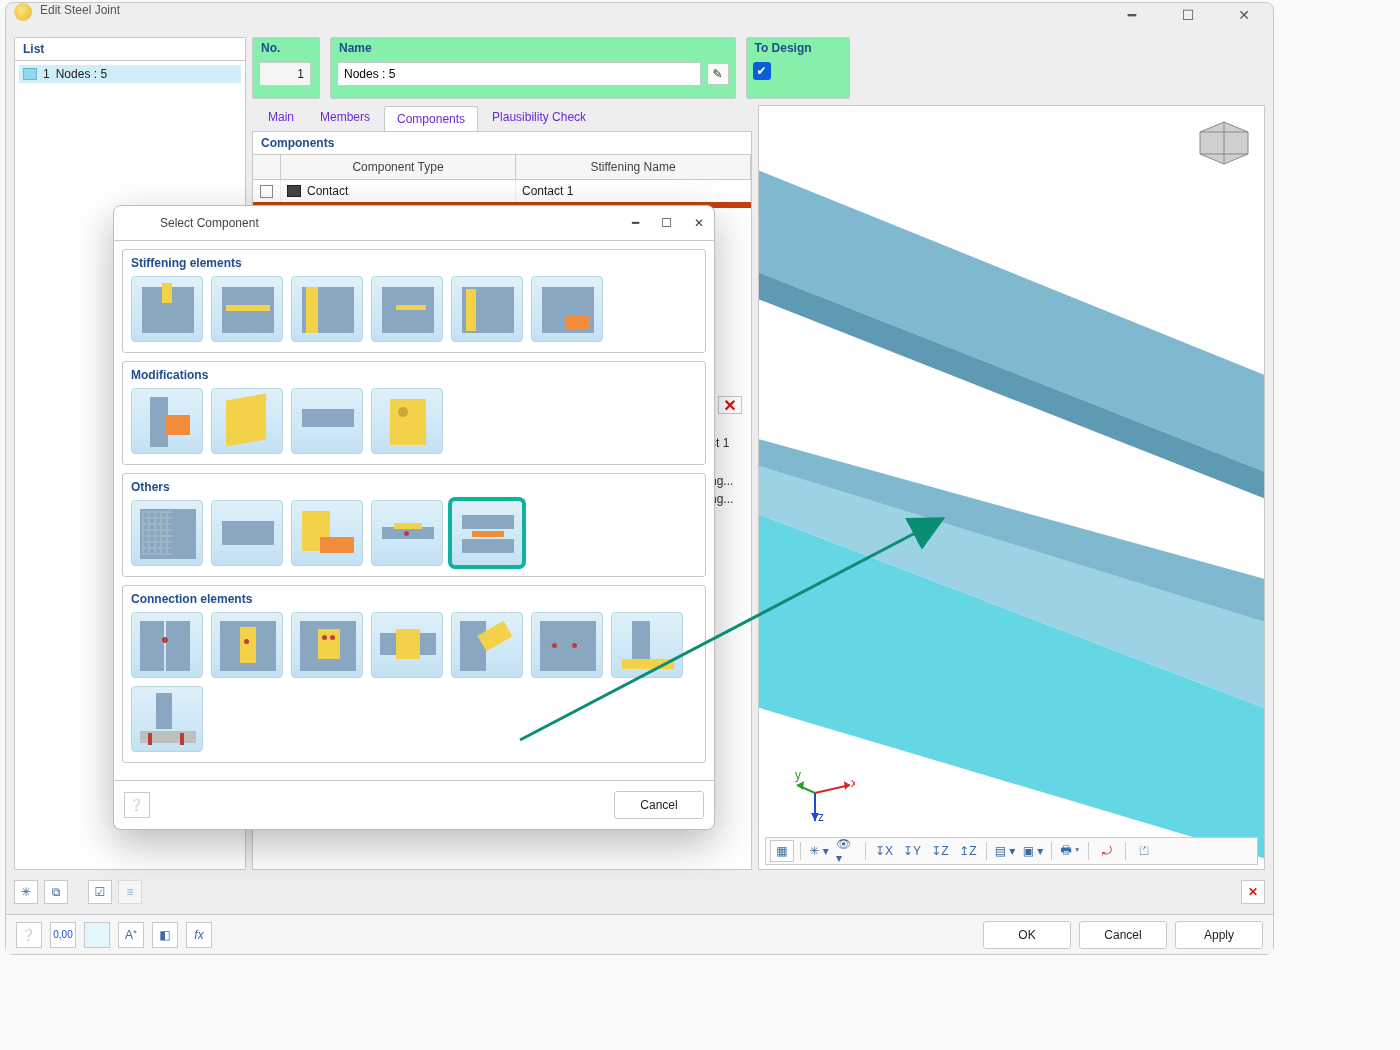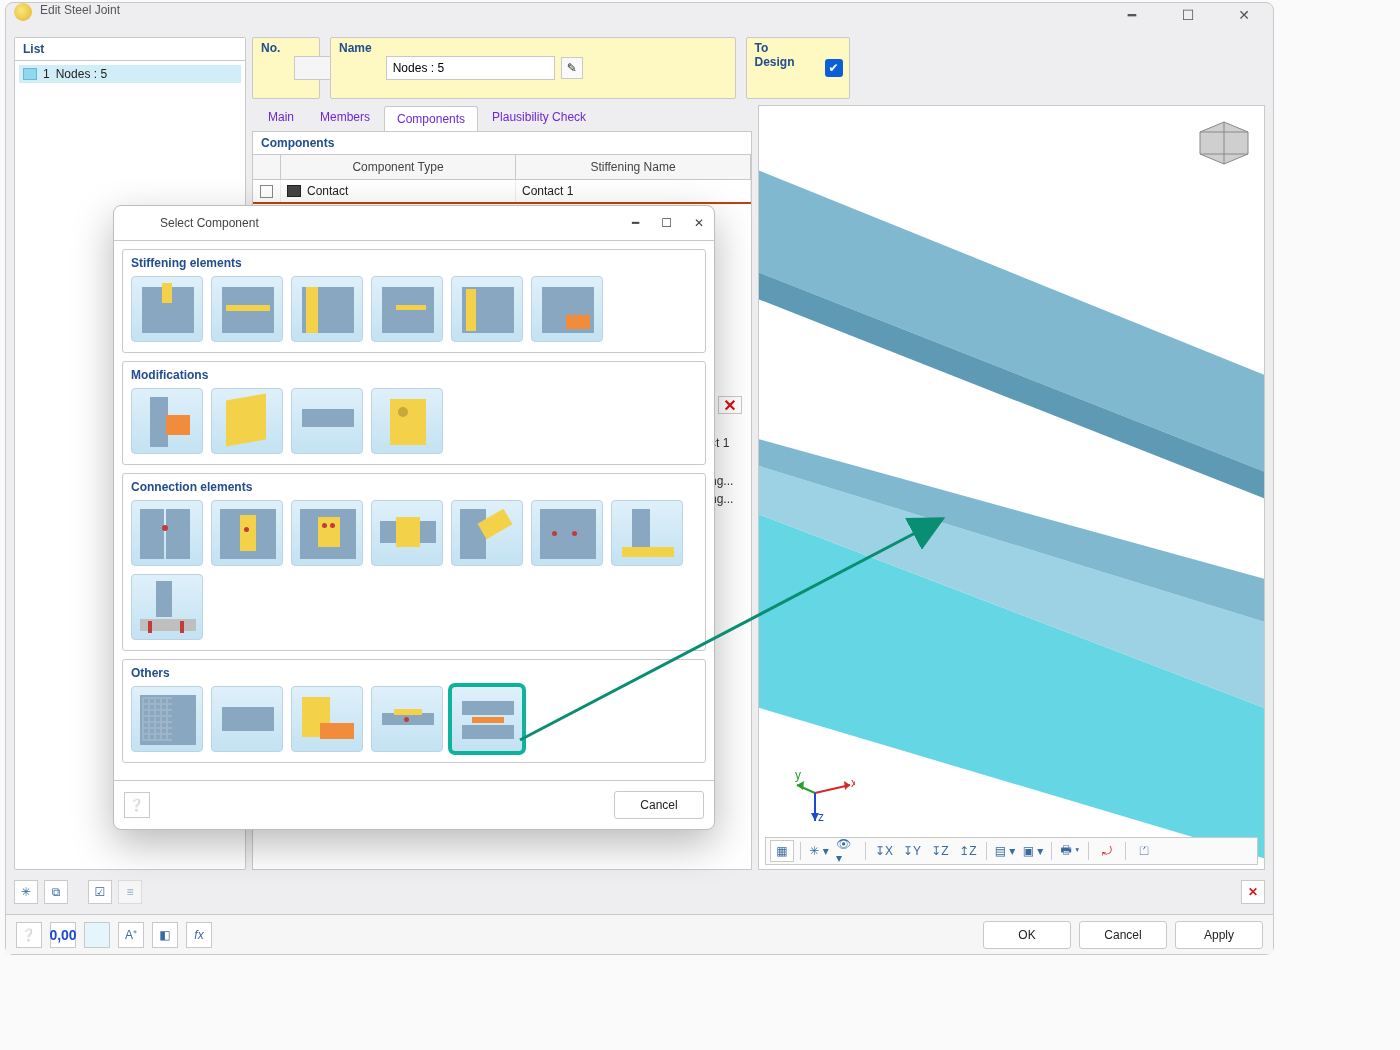--- a/index.html
+++ b/index.html
@@ -36,7 +36,7 @@
   .swatch{width:14px;height:12px;background:#8fd8ee;border:1px solid #6ab8cf}
   
   .toprow{grid-column:2;grid-row:1;display:grid;grid-template-columns:68px 1fr 104px 1fr;gap:10px}
-  .fieldbox{background:#fef9c3;border:1px solid var(--border);border-radius:2px;display:flex;flex-direction:row}
+  .fieldbox{background:#86efac;border:1px solid var(--border);border-radius:2px;display:flex;flex-direction:column}
   .fieldbox .lbl{color:var(--header-text);font-weight:600;padding:3px 8px}
   .fieldbox .val{padding:4px 6px;display:flex;align-items:center;gap:6px}
   .fieldbox input[type=text]{flex:1;border:1px solid var(--border);padding:4px 6px;background:#fff}

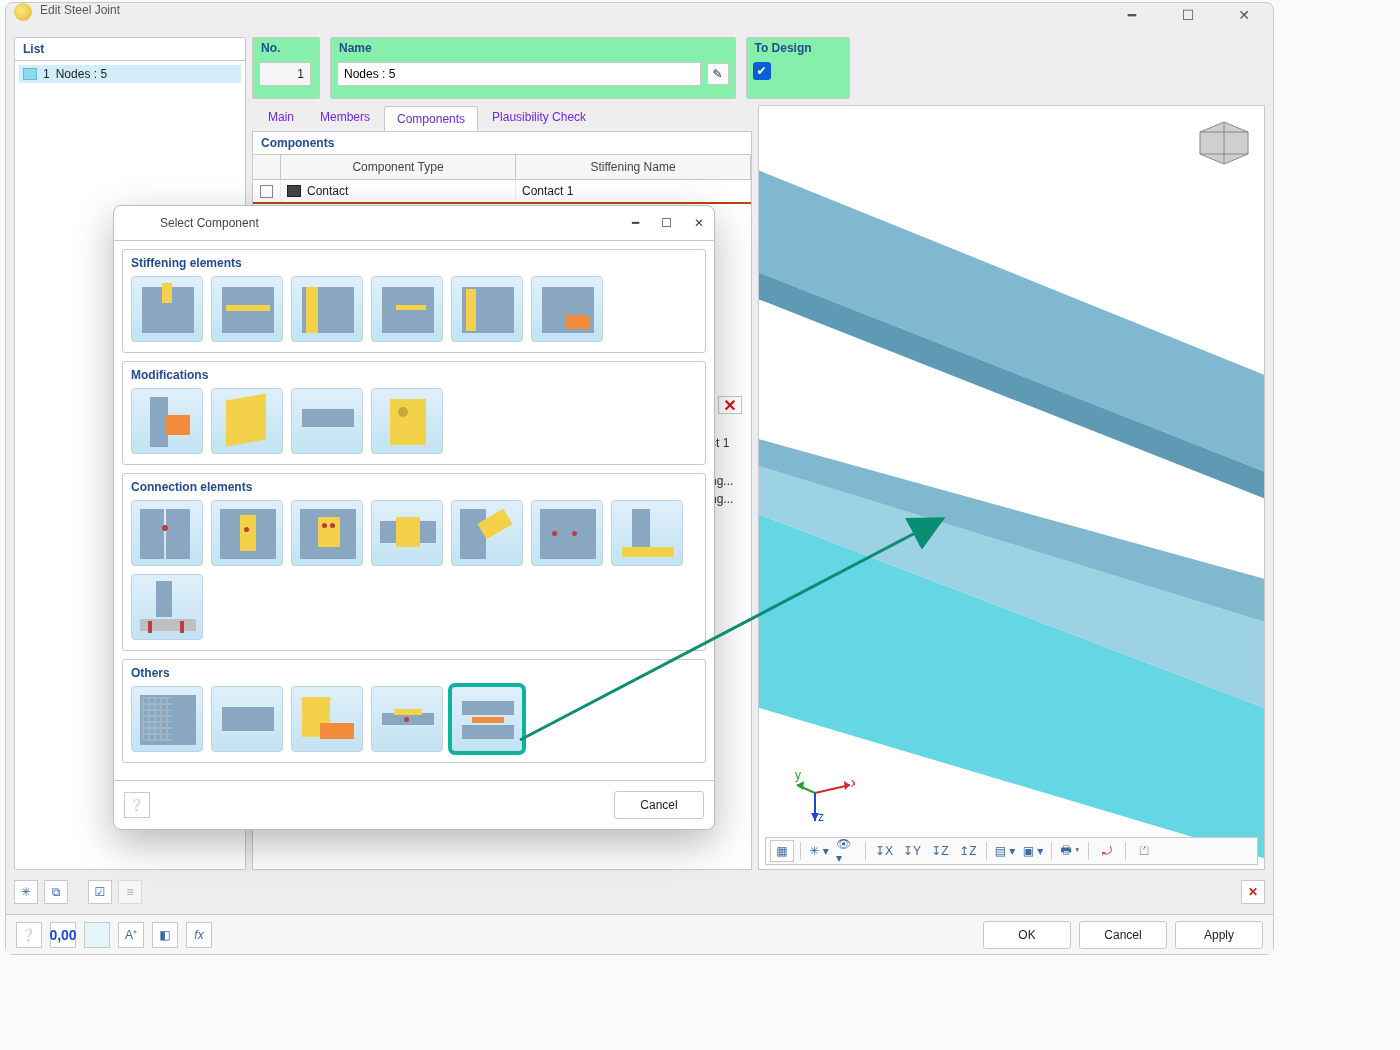--- a/index.html
+++ b/index.html
@@ -52,7 +52,7 @@
   .compPanel{flex:1;background:#fff;border:1px solid var(--border)}
   .gridhead{display:grid;grid-template-columns:28px 1fr 1fr;background:#f6f6f6;border-bottom:1px solid var(--border)}
   .gridhead div{padding:5px 6px;border-right:1px solid var(--border);text-align:center;color:#444}
-  .gridrow{display:grid;grid-template-columns:28px 1fr 1fr;border-bottom:2px solid #c2410c}
+  .gridrow{display:grid;grid-template-columns:28px 1fr 1fr;border-bottom:6px solid #c2410c}
   .gridrow div{padding:4px 6px;border-right:1px solid #eee}
   .gridrow .cb{display:flex;align-items:center;justify-content:center}
   .gridrow .cb span{width:13px;height:13px;border:1px solid #888;display:inline-block}

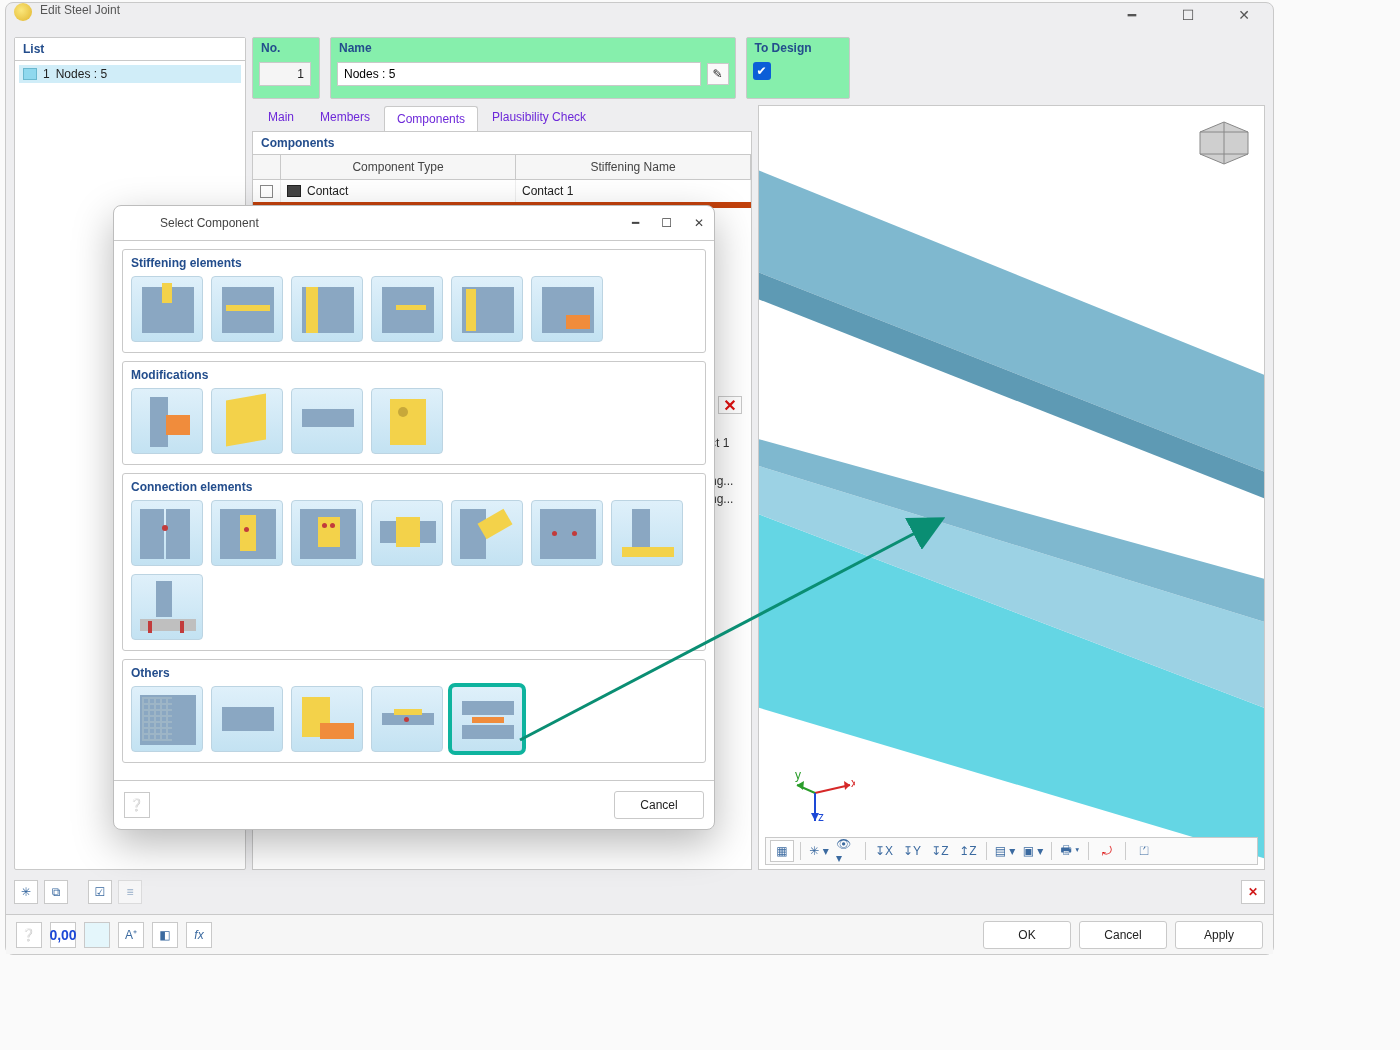--- a/index.html
+++ b/index.html
@@ -329,6 +329,33 @@
     </div>
 
     <div class="section">
+      <h4>Others</h4>
+      <div class="thumbs">
+        <div class="thumb">
+            <div class="th-bar" style="left:8px;top:8px;width:56px;height:50px"></div>
+            <div style="position:absolute;left:10px;top:10px;width:30px;height:44px;background:repeating-linear-gradient(90deg,#9db5c6 0 2px,transparent 2px 6px),repeating-linear-gradient(0deg,#9db5c6 0 2px,transparent 2px 6px)"></div>
+          </div>
+        <div class="thumb">
+            <div class="th-bar" style="left:10px;top:20px;width:52px;height:24px"></div>
+          </div>
+        <div class="thumb">
+            <div class="th-bar y" style="left:10px;top:10px;width:28px;height:40px"></div>
+            <div class="th-bar o" style="left:28px;top:36px;width:34px;height:16px"></div>
+          </div>
+        <div class="thumb">
+            <div class="th-bar" style="left:10px;top:26px;width:52px;height:12px"></div>
+            <div class="th-bar y" style="left:22px;top:22px;width:28px;height:6px"></div>
+            <div class="th-bar r" style="left:32px;top:30px;width:5px;height:5px;border-radius:50%"></div>
+          </div>
+        <div class="thumb sel">
+          <div class="th-bar" style="left:10px;top:14px;width:52px;height:14px"></div>
+          <div class="th-bar o" style="left:20px;top:30px;width:32px;height:6px"></div>
+          <div class="th-bar" style="left:10px;top:38px;width:52px;height:14px"></div>
+        </div>
+      </div>
+    </div>
+
+    <div class="section">
       <h4>Connection elements</h4>
       <div class="thumbs">
         <div class="thumb">
@@ -370,33 +397,6 @@
             <div class="th-bar r" style="left:16px;top:46px;width:4px;height:12px"></div>
             <div class="th-bar r" style="left:48px;top:46px;width:4px;height:12px"></div>
           </div>
-      </div>
-    </div>
-
-    <div class="section">
-      <h4>Others</h4>
-      <div class="thumbs">
-        <div class="thumb">
-            <div class="th-bar" style="left:8px;top:8px;width:56px;height:50px"></div>
-            <div style="position:absolute;left:10px;top:10px;width:30px;height:44px;background:repeating-linear-gradient(90deg,#9db5c6 0 2px,transparent 2px 6px),repeating-linear-gradient(0deg,#9db5c6 0 2px,transparent 2px 6px)"></div>
-          </div>
-        <div class="thumb">
-            <div class="th-bar" style="left:10px;top:20px;width:52px;height:24px"></div>
-          </div>
-        <div class="thumb">
-            <div class="th-bar y" style="left:10px;top:10px;width:28px;height:40px"></div>
-            <div class="th-bar o" style="left:28px;top:36px;width:34px;height:16px"></div>
-          </div>
-        <div class="thumb">
-            <div class="th-bar" style="left:10px;top:26px;width:52px;height:12px"></div>
-            <div class="th-bar y" style="left:22px;top:22px;width:28px;height:6px"></div>
-            <div class="th-bar r" style="left:32px;top:30px;width:5px;height:5px;border-radius:50%"></div>
-          </div>
-        <div class="thumb sel">
-          <div class="th-bar" style="left:10px;top:14px;width:52px;height:14px"></div>
-          <div class="th-bar o" style="left:20px;top:30px;width:32px;height:6px"></div>
-          <div class="th-bar" style="left:10px;top:38px;width:52px;height:14px"></div>
-        </div>
       </div>
     </div>
   </div>

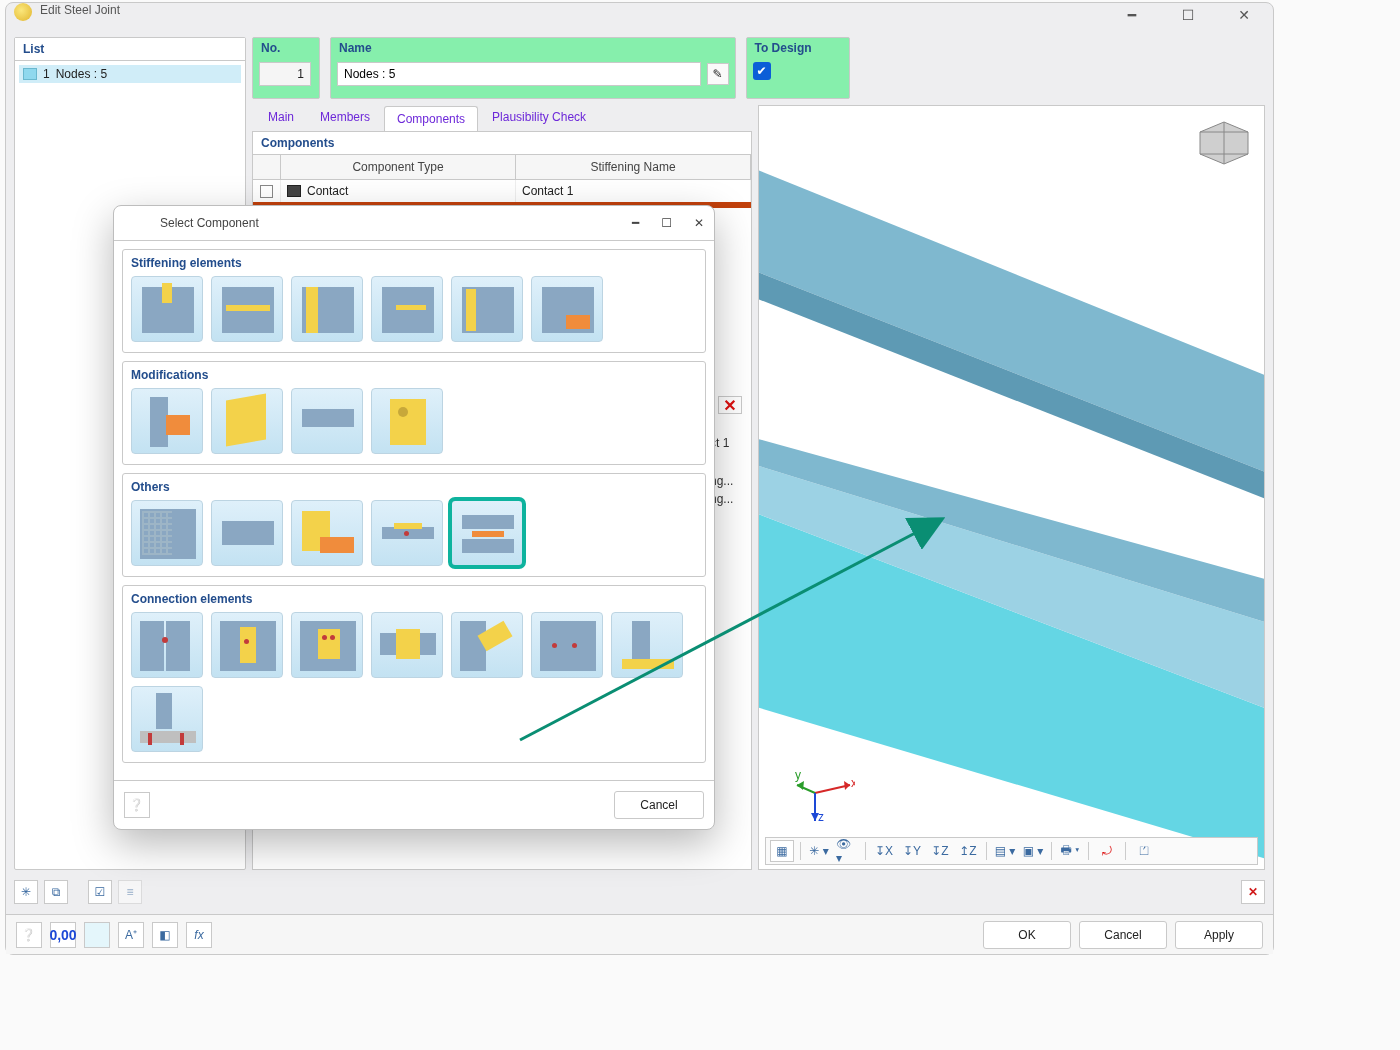--- a/index.html
+++ b/index.html
@@ -249,7 +249,7 @@
 
   <div class="footer">
     <div class="fticon">❔</div>
-    <div class="fticon" style="color:#1d49d6;font-weight:700;font-size:14px">0,00</div>
+    <div class="fticon" style="color:#1d49d6;font-weight:400;font-size:10px">0,00</div>
     <div class="fticon sq"></div>
     <div class="fticon">A⁺</div>
     <div class="fticon">◧</div>

